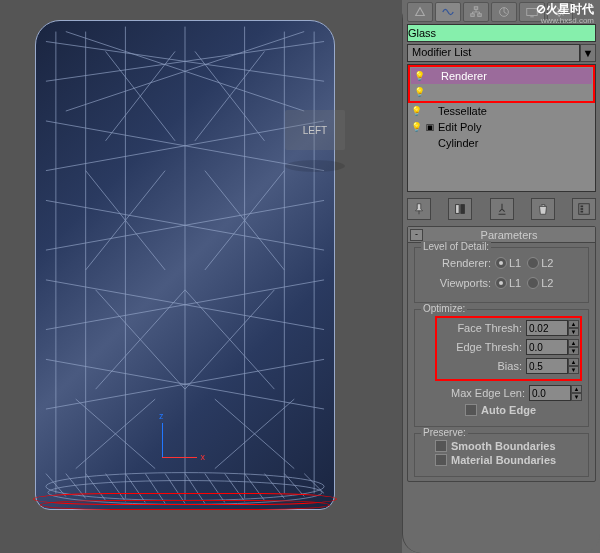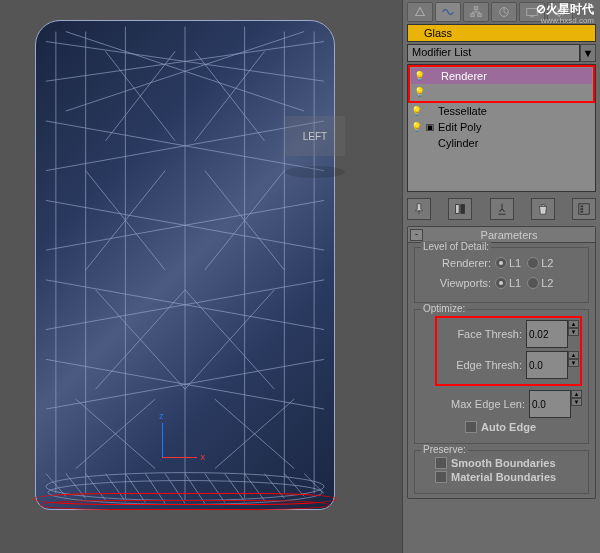--- a/index.html
+++ b/index.html
@@ -17,7 +17,7 @@
 .axis-z::after { content: "z"; color: #2277ff; position: absolute; top: -12px; left: -3px; font-size: 9px; }
 .axis-x { position: absolute; width: 35px; height: 1px; background: #ff3333; bottom: 0; left: 0; }
 .axis-x::after { content: "x"; color: #ff3333; position: absolute; right: -8px; top: -5px; font-size: 9px; }
-.side-panel { width: 198px; background: #6b6b6b; border-left: 1px solid #444; display: flex; flex-direction: column; }
+.side-panel { width: 198px; background: #6b6b6b; border-left: 1px solid #444; display: flex; flex-direction: column; border-radius: 19px; }
 .watermark { position: absolute; right: 6px; top: 4px; color: #fff; font-size: 10px; text-align: right; line-height: 11px; z-index: 50; }
 .watermark .cn { font-size: 12px; font-weight: bold; }
 .watermark .en { font-size: 8px; color: #bbb; }

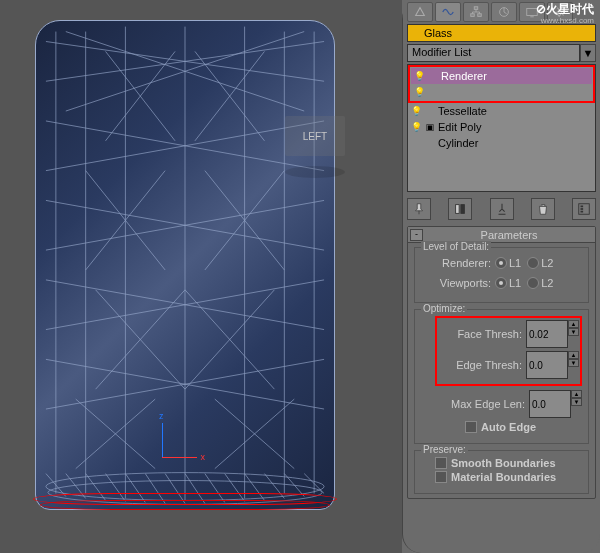--- a/index.html
+++ b/index.html
@@ -28,7 +28,7 @@
 .scroll-area::-webkit-scrollbar { width: 14px; }
 .scroll-area::-webkit-scrollbar-track { background: #5a5a5a; }
 .scroll-area::-webkit-scrollbar-thumb { background: #888; border: 1px solid #444; }
-.name-field { width: 100%; height: 18px; background: #eab308; border: 1px solid #333; color: #000; padding: 1px 16px; margin-bottom: 2px; }
+.name-field { width: 100%; height: 18px; background: #86efac; border: 1px solid #333; color: #000; padding: 1px 0; margin-bottom: 2px; }
 .dropdown { display: flex; margin-bottom: 2px; }
 .dropdown-field { flex: 1; height: 18px; background: #8a8a8a; border: 1px solid #333; color: #000; padding: 1px 4px; }
 .dropdown-btn { width: 16px; height: 18px; background: #787878; border: 1px solid #444; display: flex; align-items: center; justify-content: center; color: #000; }

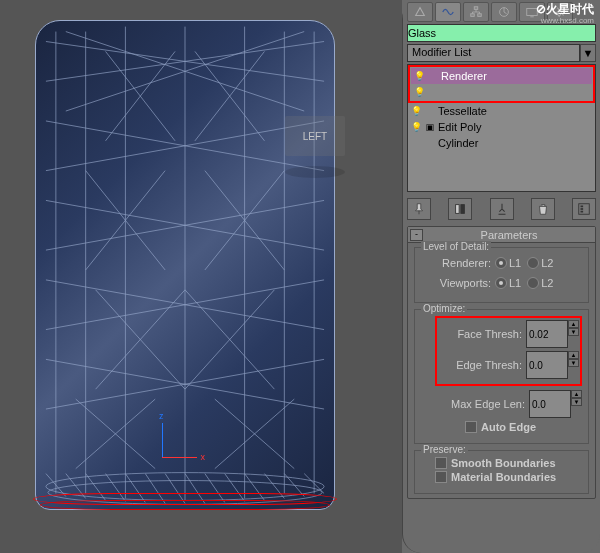--- a/index.html
+++ b/index.html
@@ -10,7 +10,7 @@
 .mesh-body { position: absolute; left: 0; top: 0; width: 100%; height: 100%; background: linear-gradient(135deg, #1a2540 0%, #2a3a60 30%, #4a5a80 50%, #2a3a60 70%, #1a2540 100%); border-radius: 25px 25px 15px 15px; border: 1px solid #99aacc; }
 .mesh-bottom-band { position: absolute; bottom: 5px; left: -2px; right: -2px; height: 12px; border: 1px solid #ff0000; border-radius: 50%/100%; }
 .mesh-bottom-band2 { position: absolute; bottom: 0px; left: 5px; right: 5px; height: 10px; border: 1px solid #dd0000; border-radius: 50%/100%; }
-.left-label { position: absolute; left: 285px; top: 116px; width: 60px; height: 40px; background: rgba(120,120,120,0.25); display: flex; align-items: center; justify-content: center; color: #c8c8c8; font-size: 10px; border-radius: 2px; }
+.left-label { position: absolute; left: 285px; top: 110px; width: 60px; height: 40px; background: rgba(120,120,120,0.25); display: flex; align-items: center; justify-content: center; color: #c8c8c8; font-size: 10px; border-radius: 2px; }
 .left-label::after { content: ""; position: absolute; bottom: -22px; left: 50%; transform: translateX(-50%); width: 60px; height: 12px; background: rgba(0,0,0,0.12); border-radius: 50%; }
 .axis { position: absolute; bottom: 95px; left: 162px; }
 .axis-z { position: absolute; width: 1px; height: 35px; background: #2277ff; bottom: 0; left: 0; }

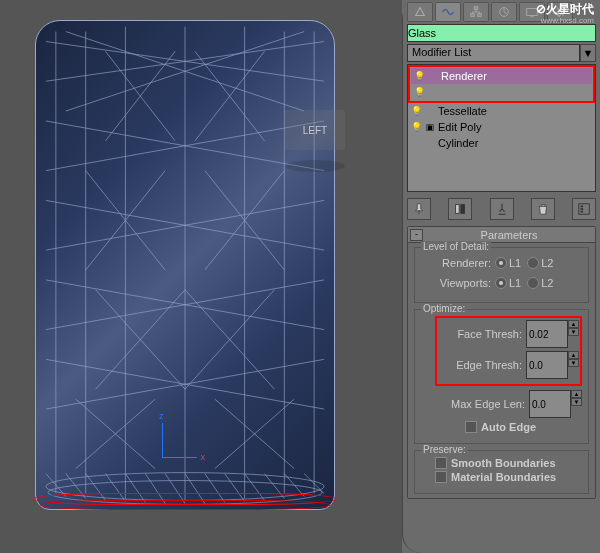--- a/index.html
+++ b/index.html
@@ -57,7 +57,7 @@
 .spinner-row { display: flex; align-items: center; margin-bottom: 3px; }
 .spinner-row .slabel { flex: 1; color: #ccc; text-align: right; padding-right: 4px; }
 .spinner { display: flex; }
-.spinner input { width: 42px; height: 28px; background: #8a8a8a; border: 1px solid #333; color: #000; padding: 0 2px; font-size: 10px; }
+.spinner input { width: 42px; height: 16px; background: #8a8a8a; border: 1px solid #333; color: #000; padding: 0 2px; font-size: 10px; }
 .spinner .arrows { display: flex; flex-direction: column; }
 .spinner .arrows button { width: 11px; height: 8px; background: #787878; border: 1px solid #444; padding: 0; font-size: 6px; line-height: 4px; color: #000; display: flex; align-items: center; justify-content: center; }
 .checkbox-row { display: flex; align-items: center; margin-bottom: 2px; font-weight: bold; }

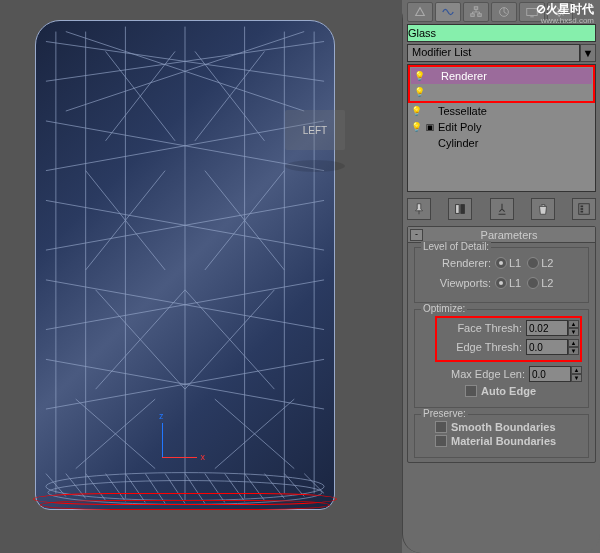--- a/index.html
+++ b/index.html
@@ -299,6 +299,16 @@
                     </div>
                 </div>
               </div>
+              <div class="spinner-row">
+                <span class="slabel">Bias:</span>
+                <div class="spinner">
+                  <input value="0.5" style="">
+                  <div class="arrows">
+                      <button>▲</button>
+                      <button>▼</button>
+                    </div>
+                </div>
+              </div>
             </div>
             <div class="spinner-row" style="margin-top:4px">
               <span class="slabel">Max Edge Len:</span>

